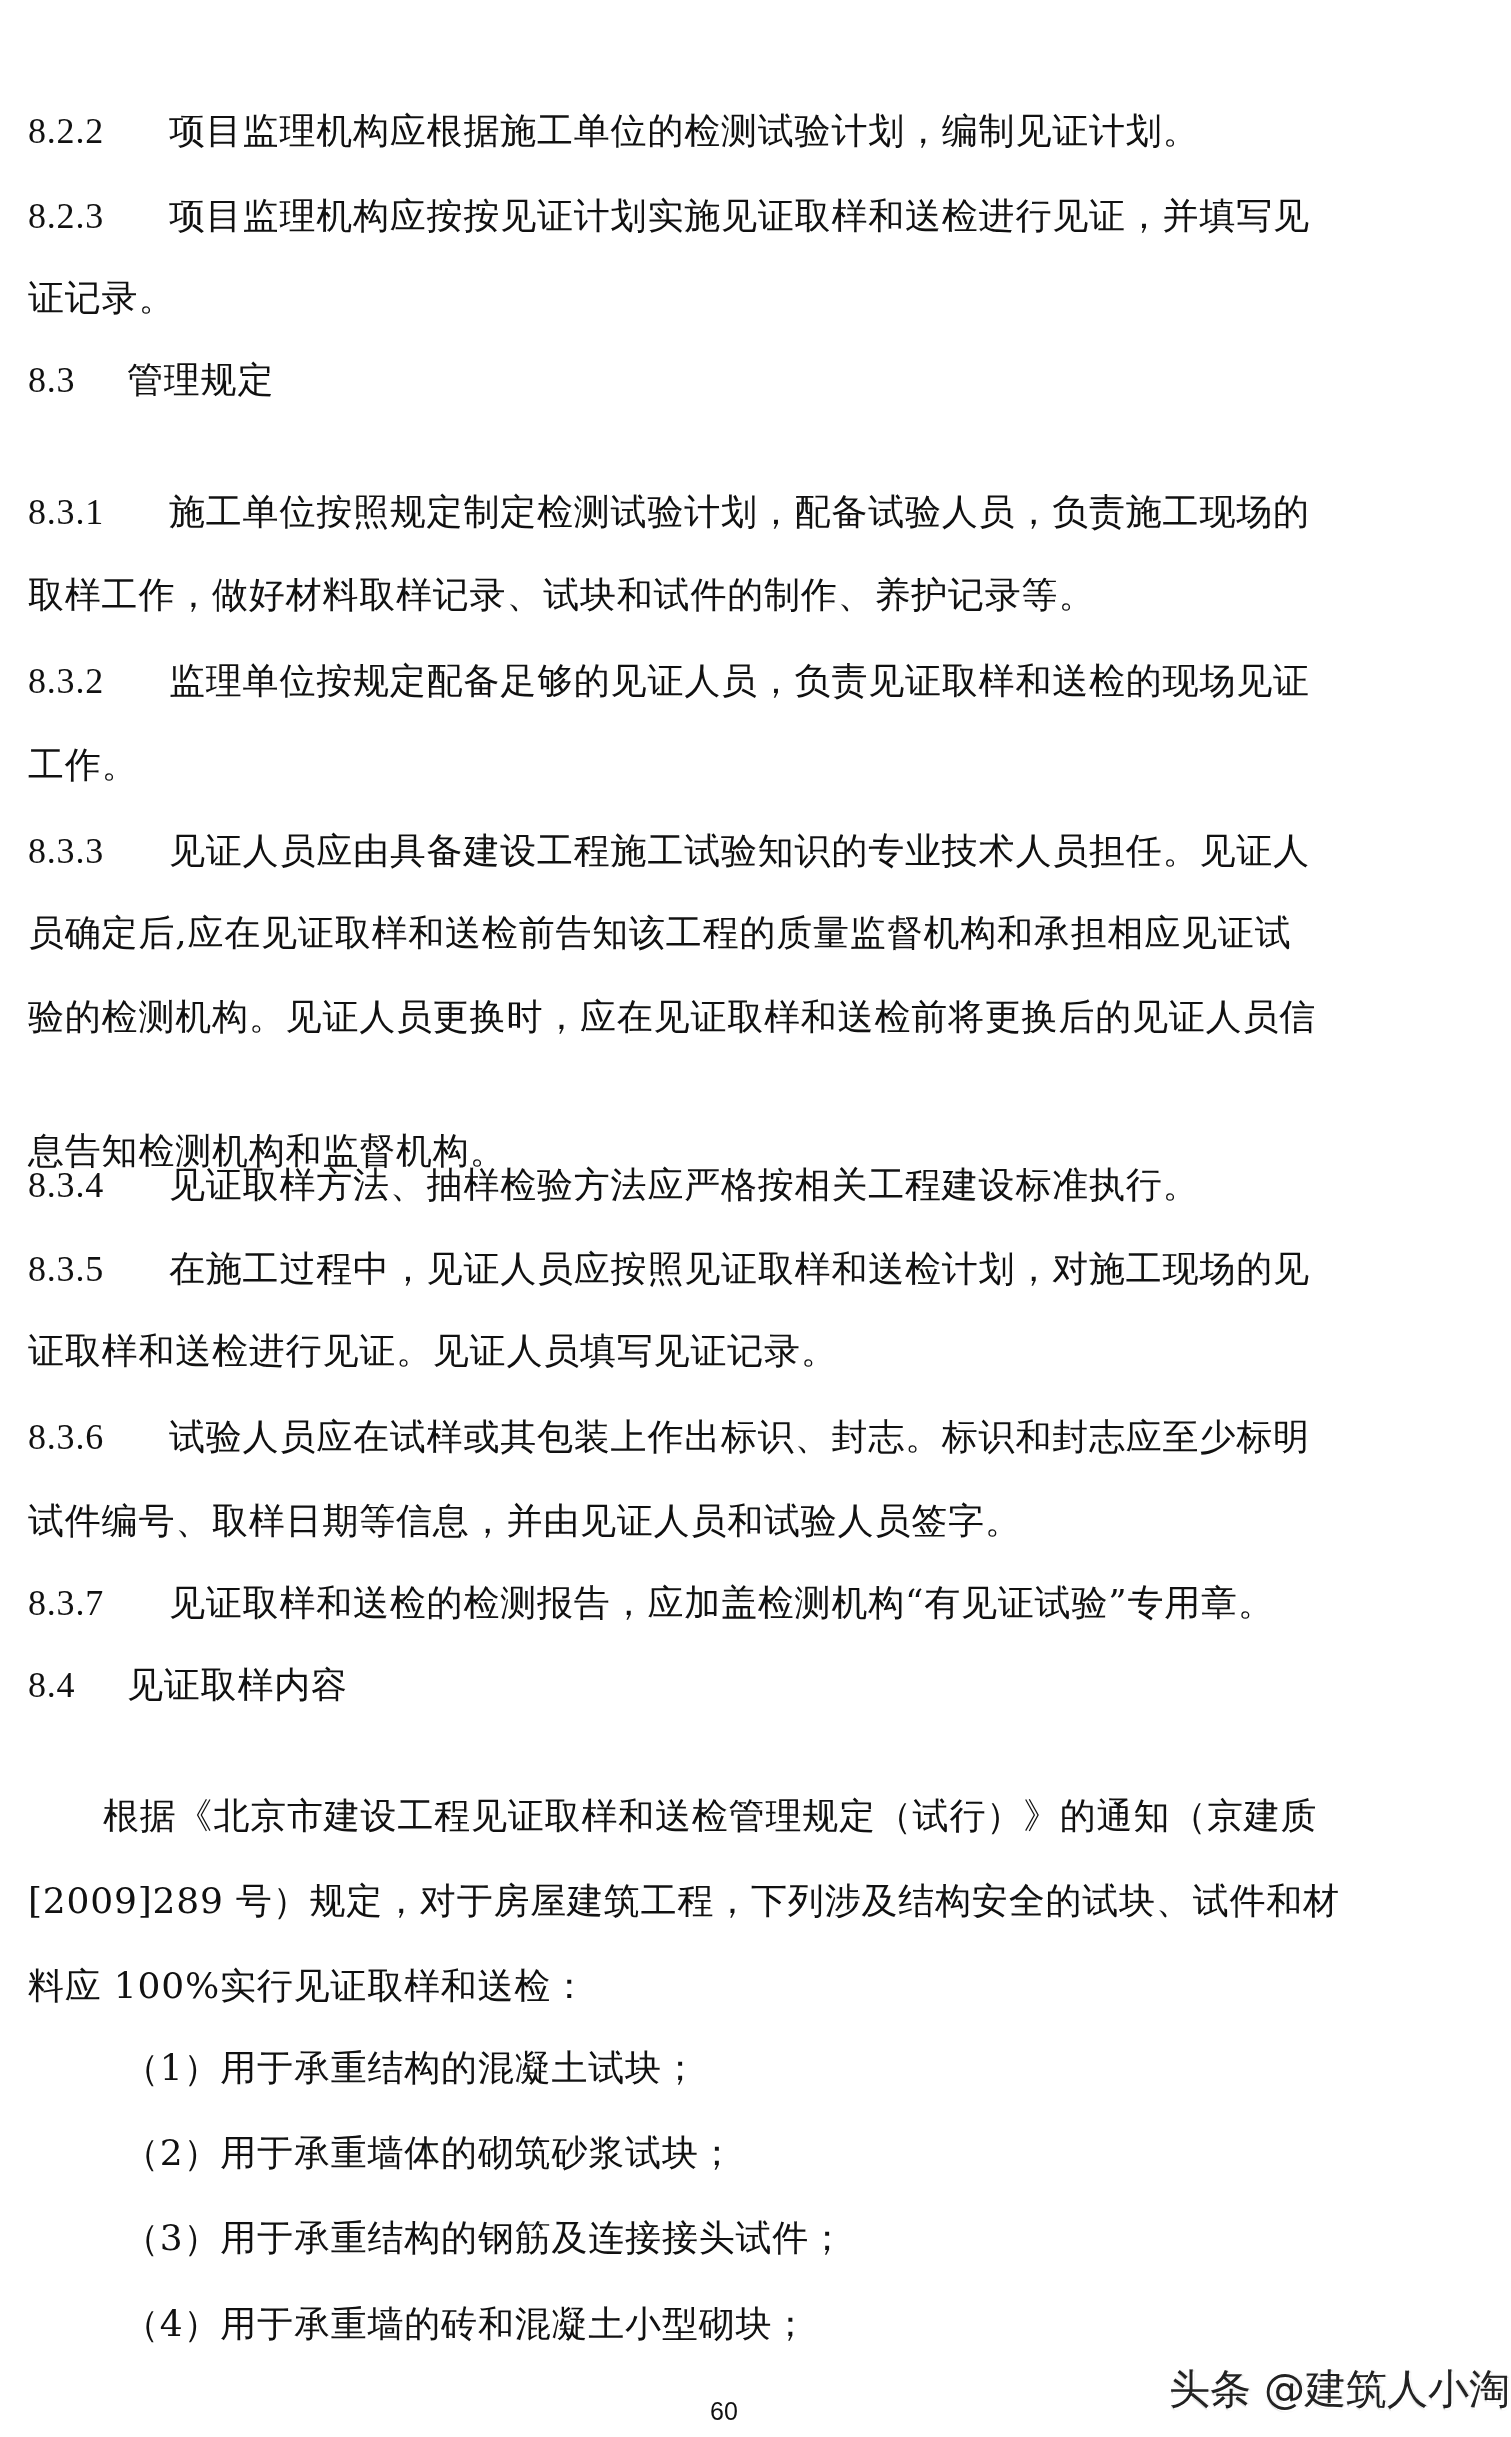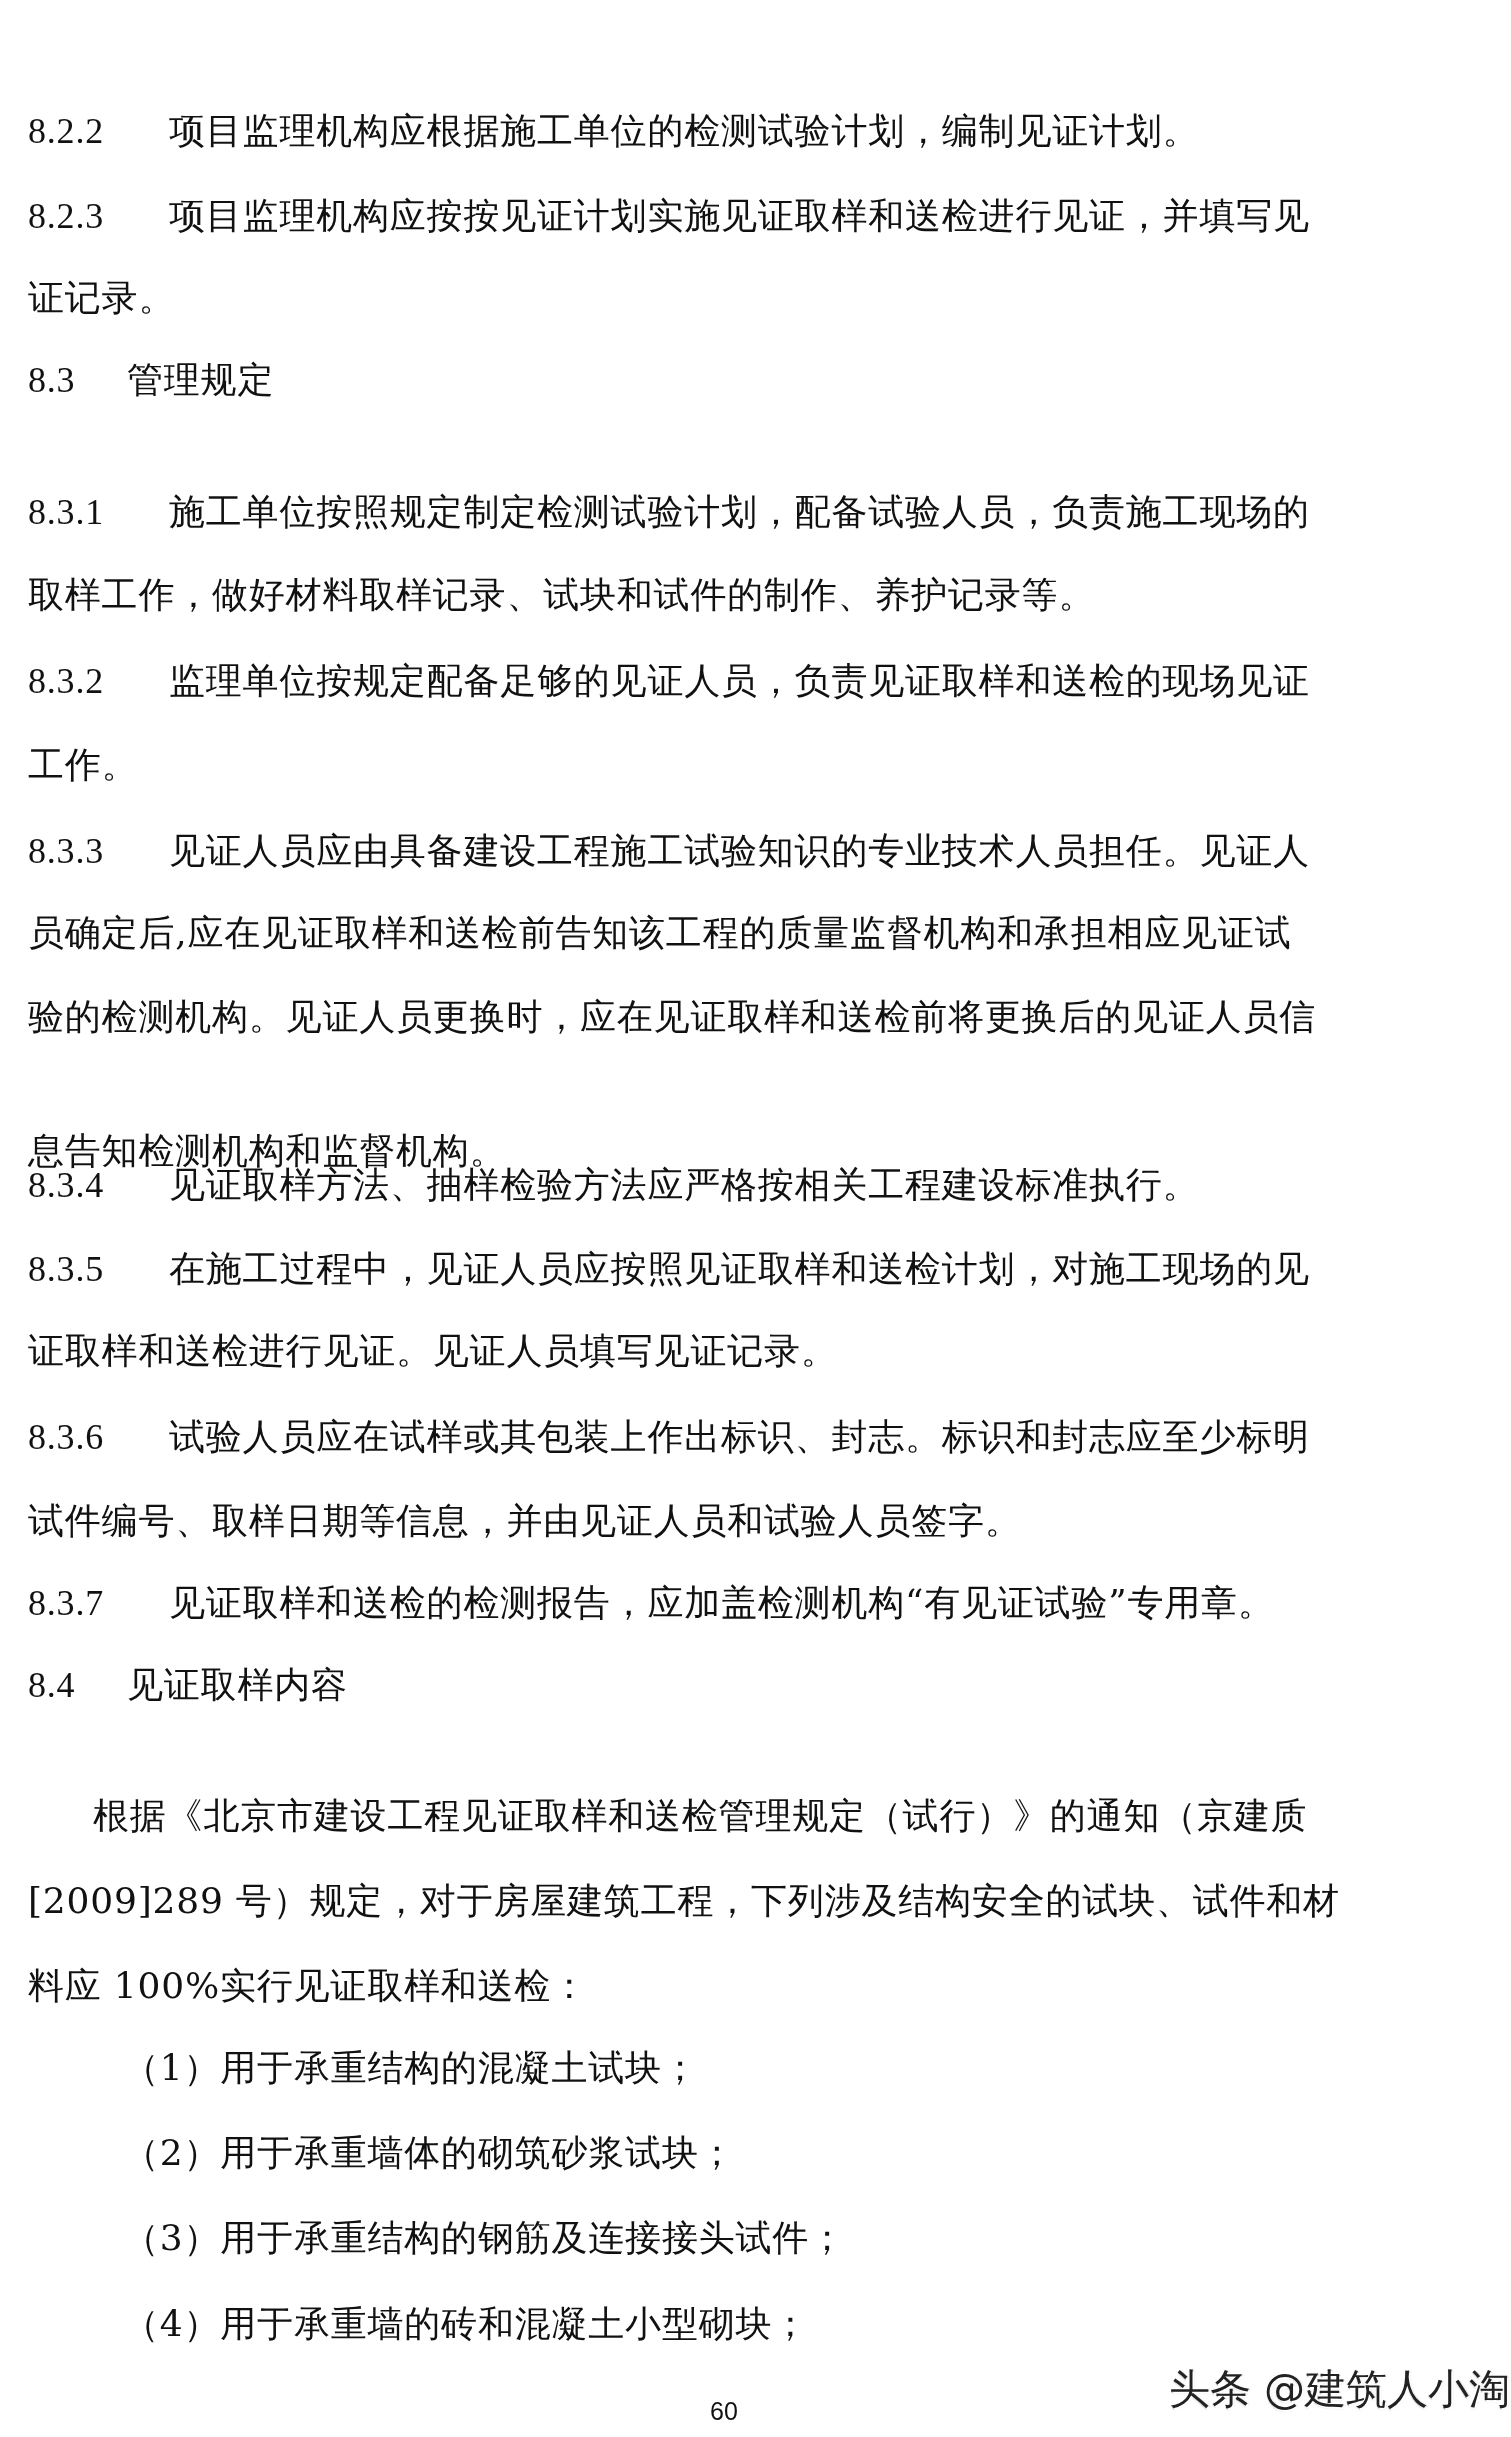--- a/index.html
+++ b/index.html
@@ -8,7 +8,7 @@
   .line { position: absolute; left: 28px; font-size: 36px; line-height: 50px; white-space: nowrap; letter-spacing: 0.8px; }
   .num { display: inline-block; width: 141px; font-family: "Liberation Serif", serif; }
   .num.h { width: 99px; }
-  .indent { left: 93px; }
+  .indent { left: 103px; }
   .item { left: 123px; }
   .pagenum { position: absolute; left: 710px; top: 2397px; font-size: 25px; font-family: "Liberation Sans", sans-serif; }
   .wm { position: absolute; left: 1169px; top: 2362px; font-size: 41px; font-family: "DejaVu Sans", sans-serif;

